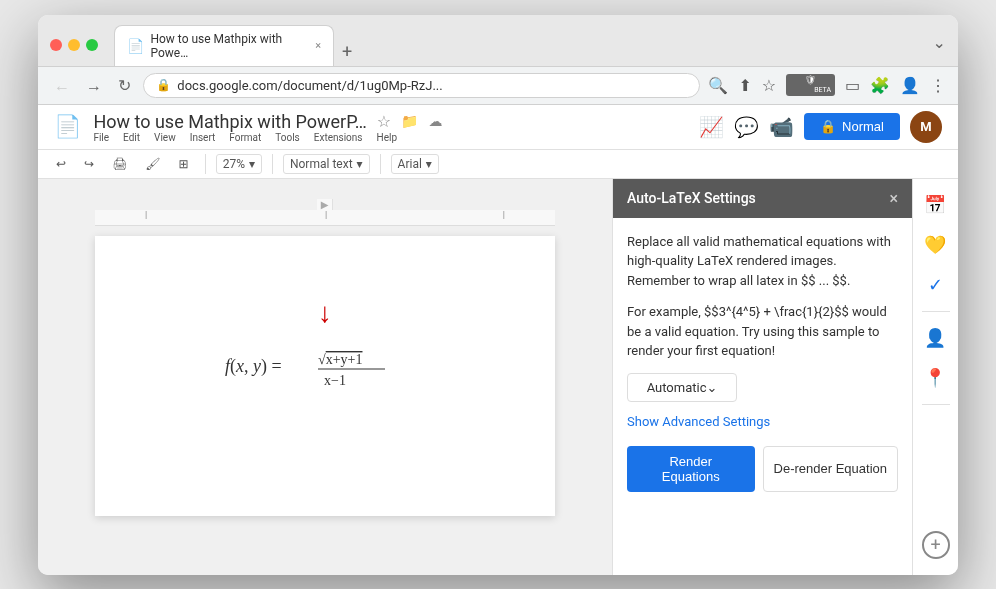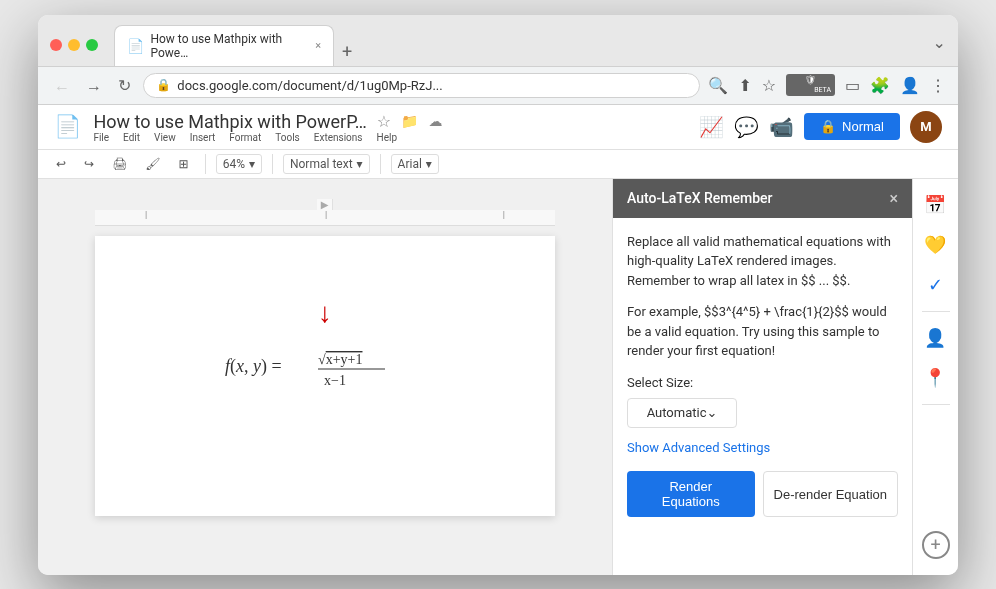--- a/index.html
+++ b/index.html
@@ -545,7 +545,7 @@
     <span class="fmt-btn">⊞</span>
     <div class="fmt-separator"></div>
     <div class="fmt-dropdown">
-      <span>64%</span>
+      <span>27%</span>
       <span>▾</span>
     </div>
     <div class="fmt-separator"></div>

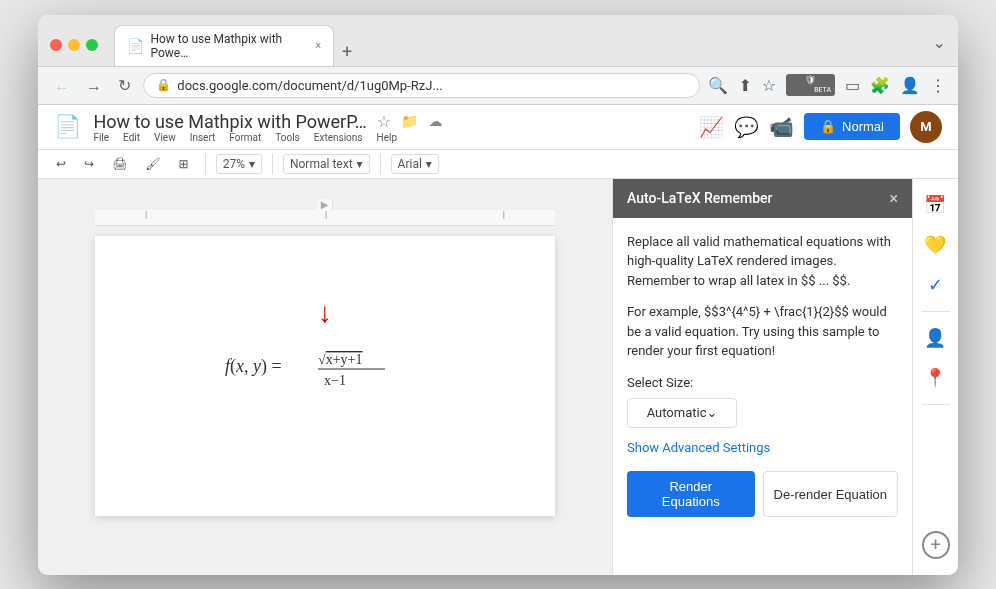--- a/index.html
+++ b/index.html
@@ -598,7 +598,7 @@
 
     <div class="latex-panel">
       <div class="panel-header">
-        <span>Auto-LaTeX Remember</span>
+        <span>Auto-LaTeX Settings</span>
         <span class="panel-close">×</span>
       </div>
       <div class="panel-body">

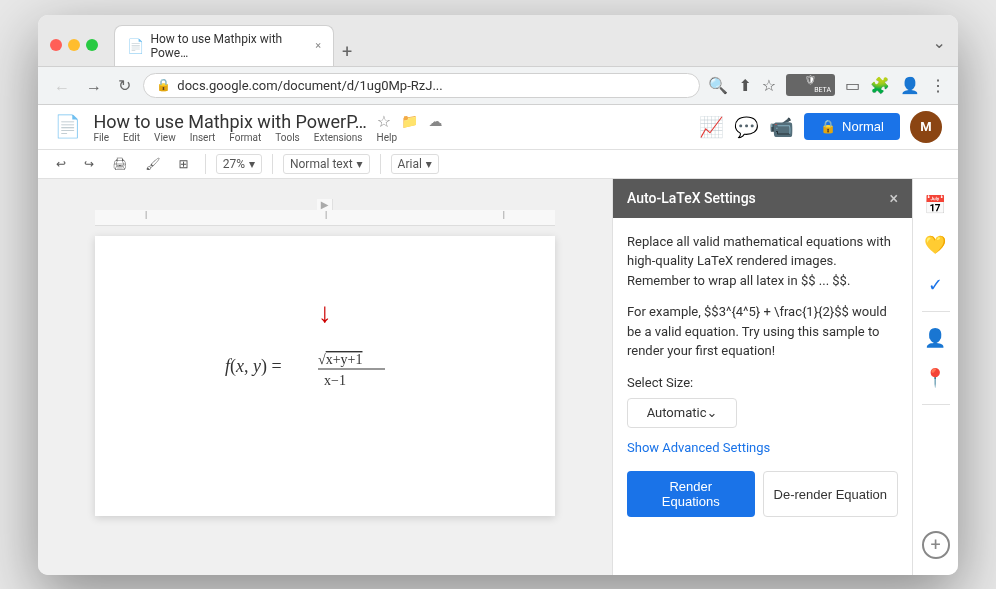--- a/index.html
+++ b/index.html
@@ -605,7 +605,6 @@
         <p>Replace all valid mathematical equations with high-quality LaTeX rendered images. Remember to wrap all latex in $$ ... $$.</p>
         <p>For example, $$3^{4^5} + \frac{1}{2}$$ would be a valid equation. Try using this sample to render your first equation!</p>
 
-        <div class="panel-section-label">Select Size:</div>
         <div class="size-dropdown">
           <span>Automatic</span>
           <span>⌄</span>

